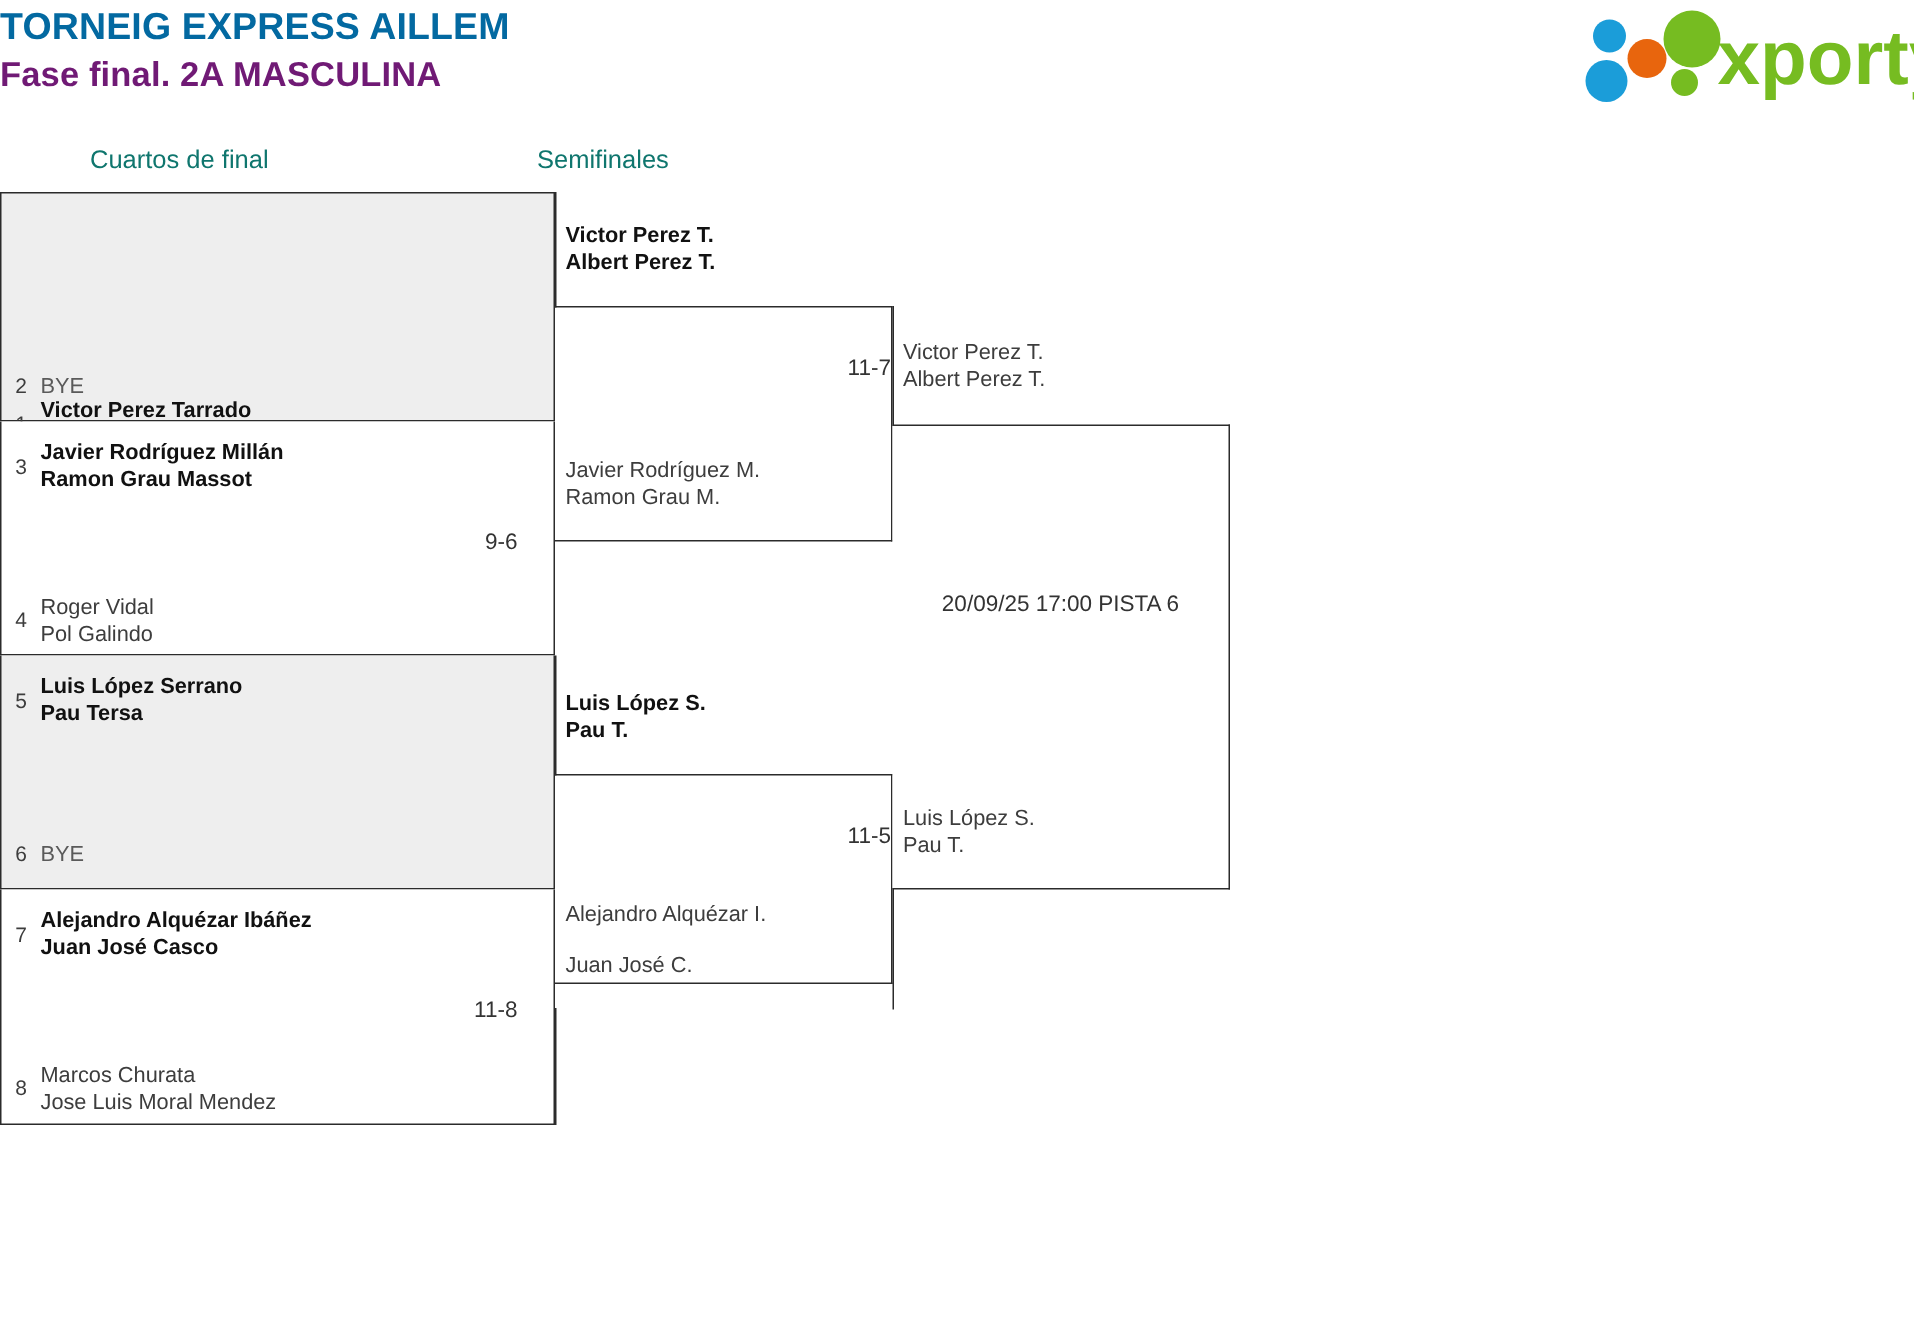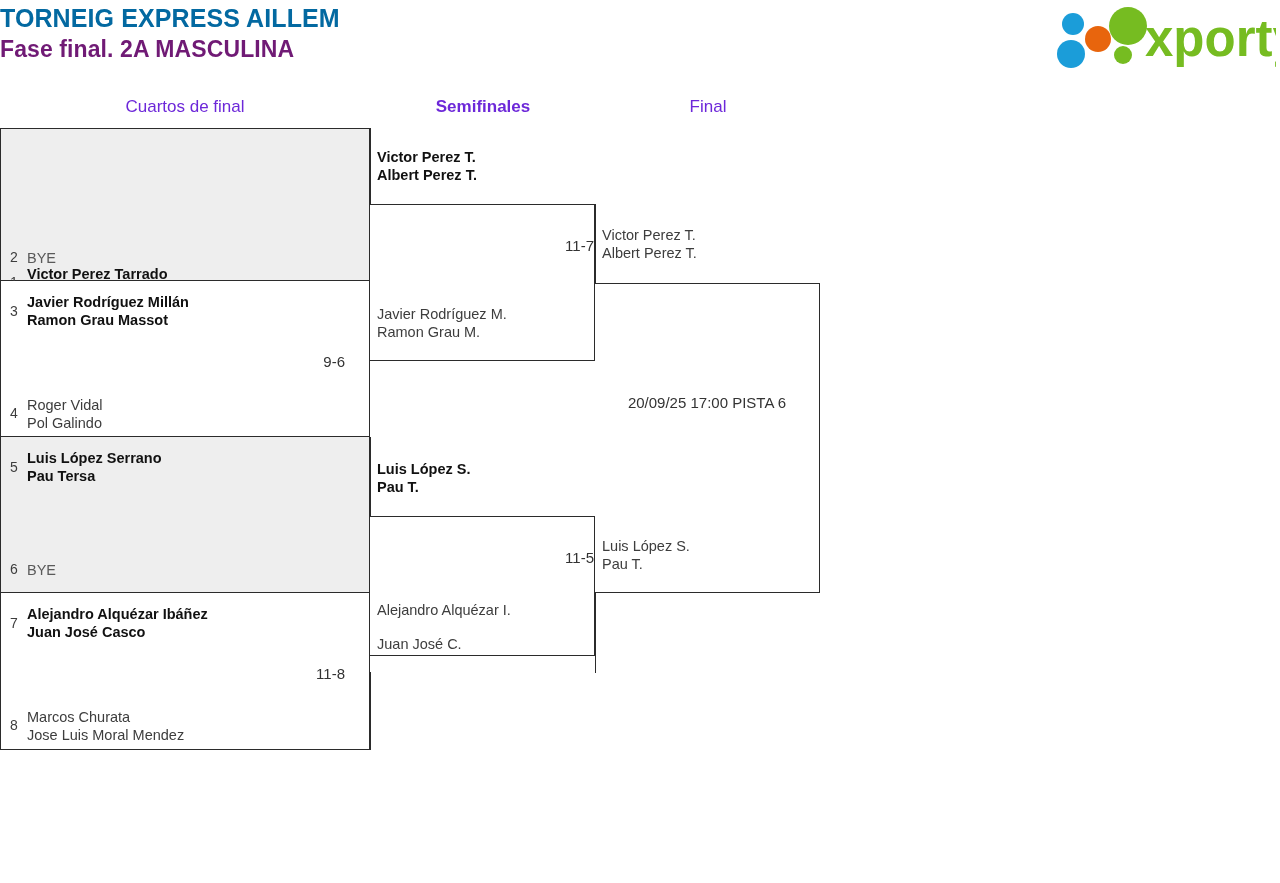--- a/index.html
+++ b/index.html
@@ -28,8 +28,8 @@
 
   
   .round-head {
-    position: absolute; font-size: 17px; color: #6d28d9;
-    text-align: center; white-space: nowrap;
+    position: absolute; font-size: 17px; color: #0f766e;
+    text-align: left; white-space: nowrap;
   }
 
   

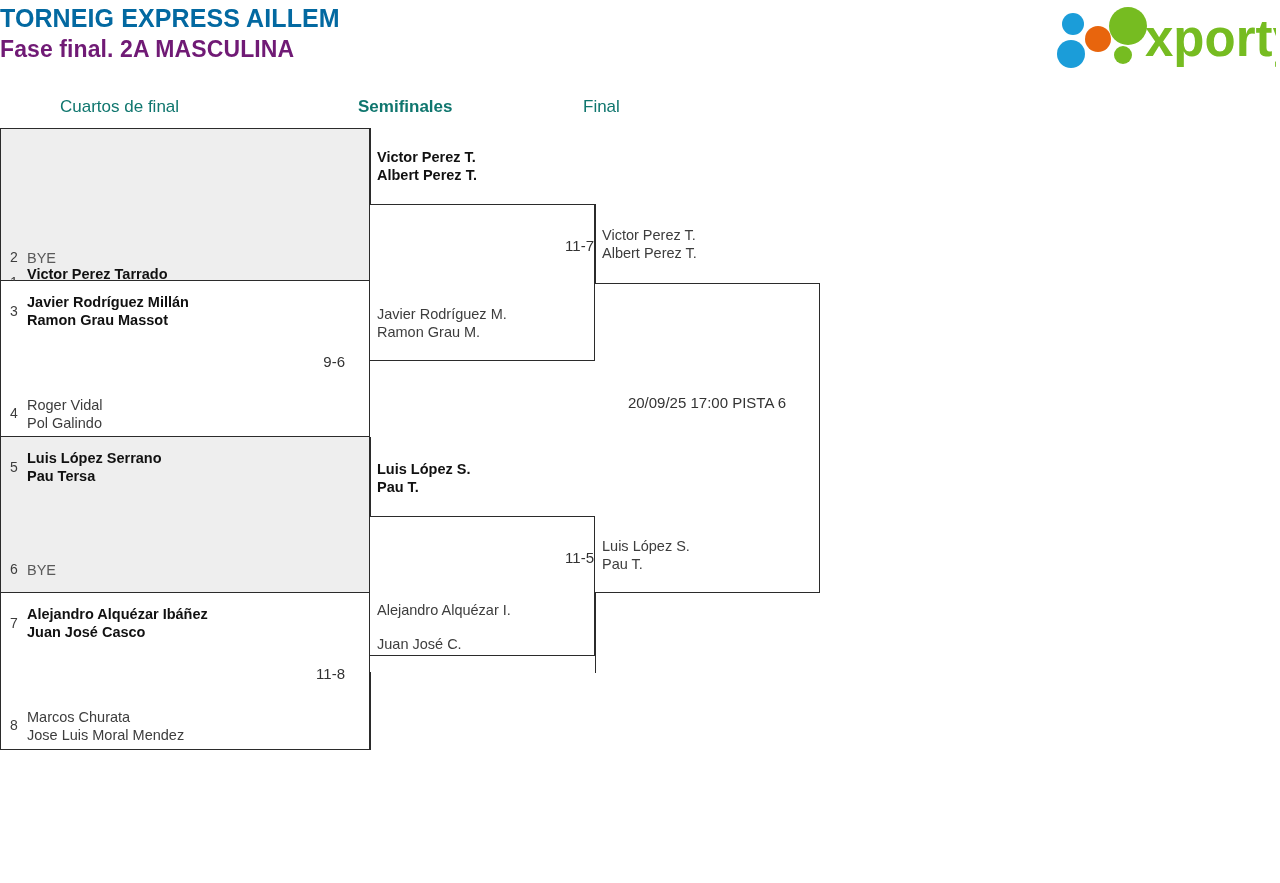--- a/index.html
+++ b/index.html
@@ -85,7 +85,7 @@
   </div>
 
   <div class="round-head" style="left:60px;  top:97px; width:250px;">Cuartos de final</div>
-  <div class="round-head" style="left:358px; top:97px; width:250px;font-weight:bold;">Semifinales</div>
+  <div class="round-head" style="left:358px; top:97px; width:250px;">Semifinales</div>
   <div class="round-head" style="left:583px; top:97px; width:250px;">Final</div>
 
   <div class="mbox shaded" style="left:0px; top:128px; width:370px; height:153px;">

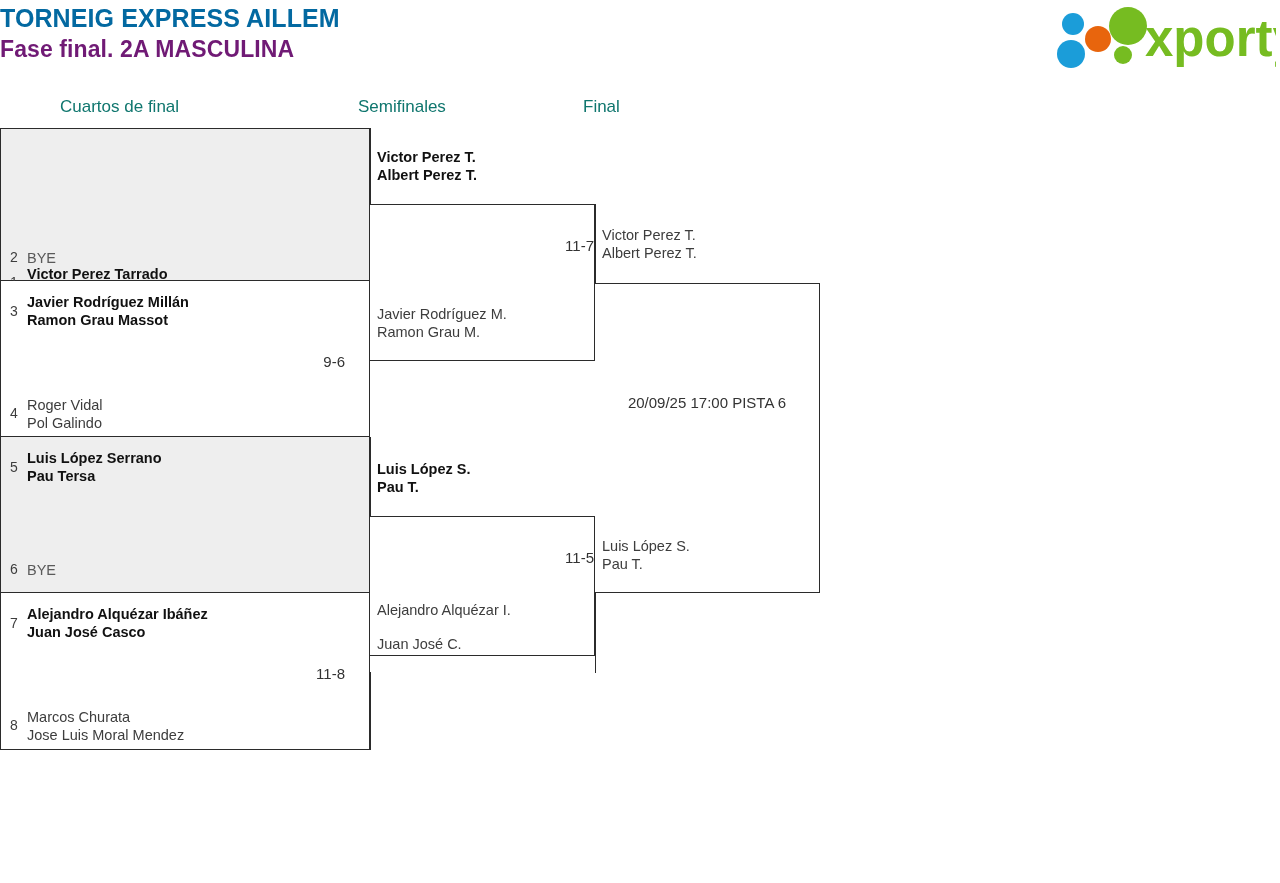--- a/index.html
+++ b/index.html
@@ -86,7 +86,6 @@
 
   <div class="round-head" style="left:60px;  top:97px; width:250px;">Cuartos de final</div>
   <div class="round-head" style="left:358px; top:97px; width:250px;">Semifinales</div>
-  <div class="round-head" style="left:583px; top:97px; width:250px;">Final</div>
 
   <div class="mbox shaded" style="left:0px; top:128px; width:370px; height:153px;">
     <div class="seed" style="top:145px;">1</div>

